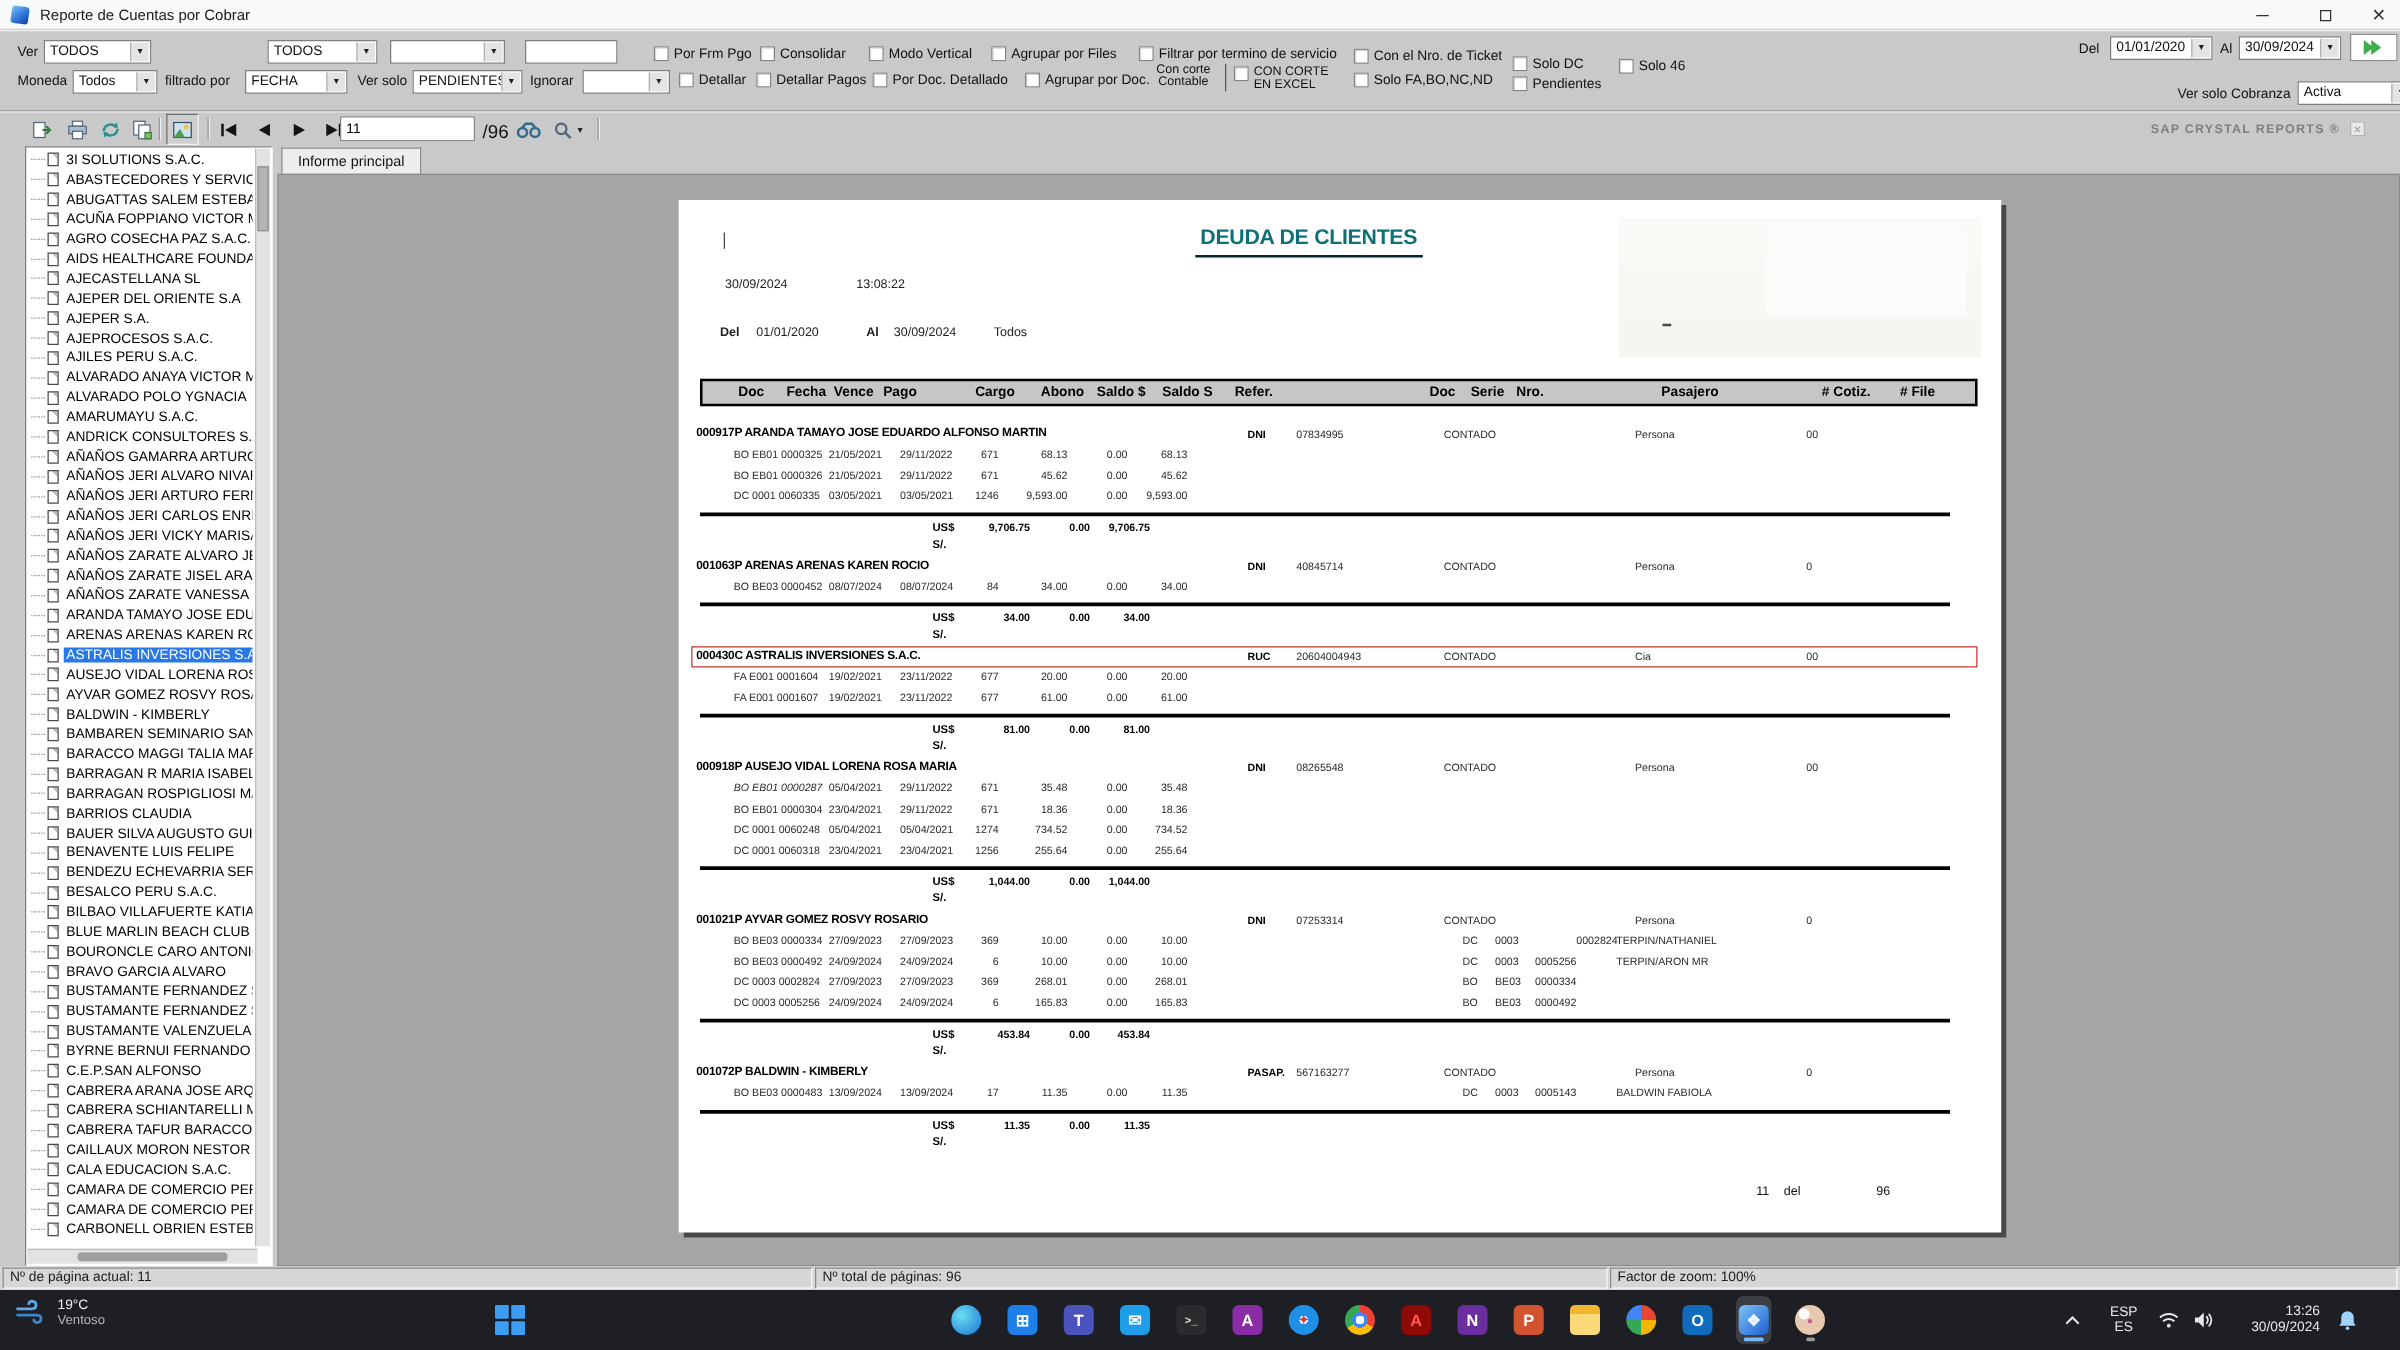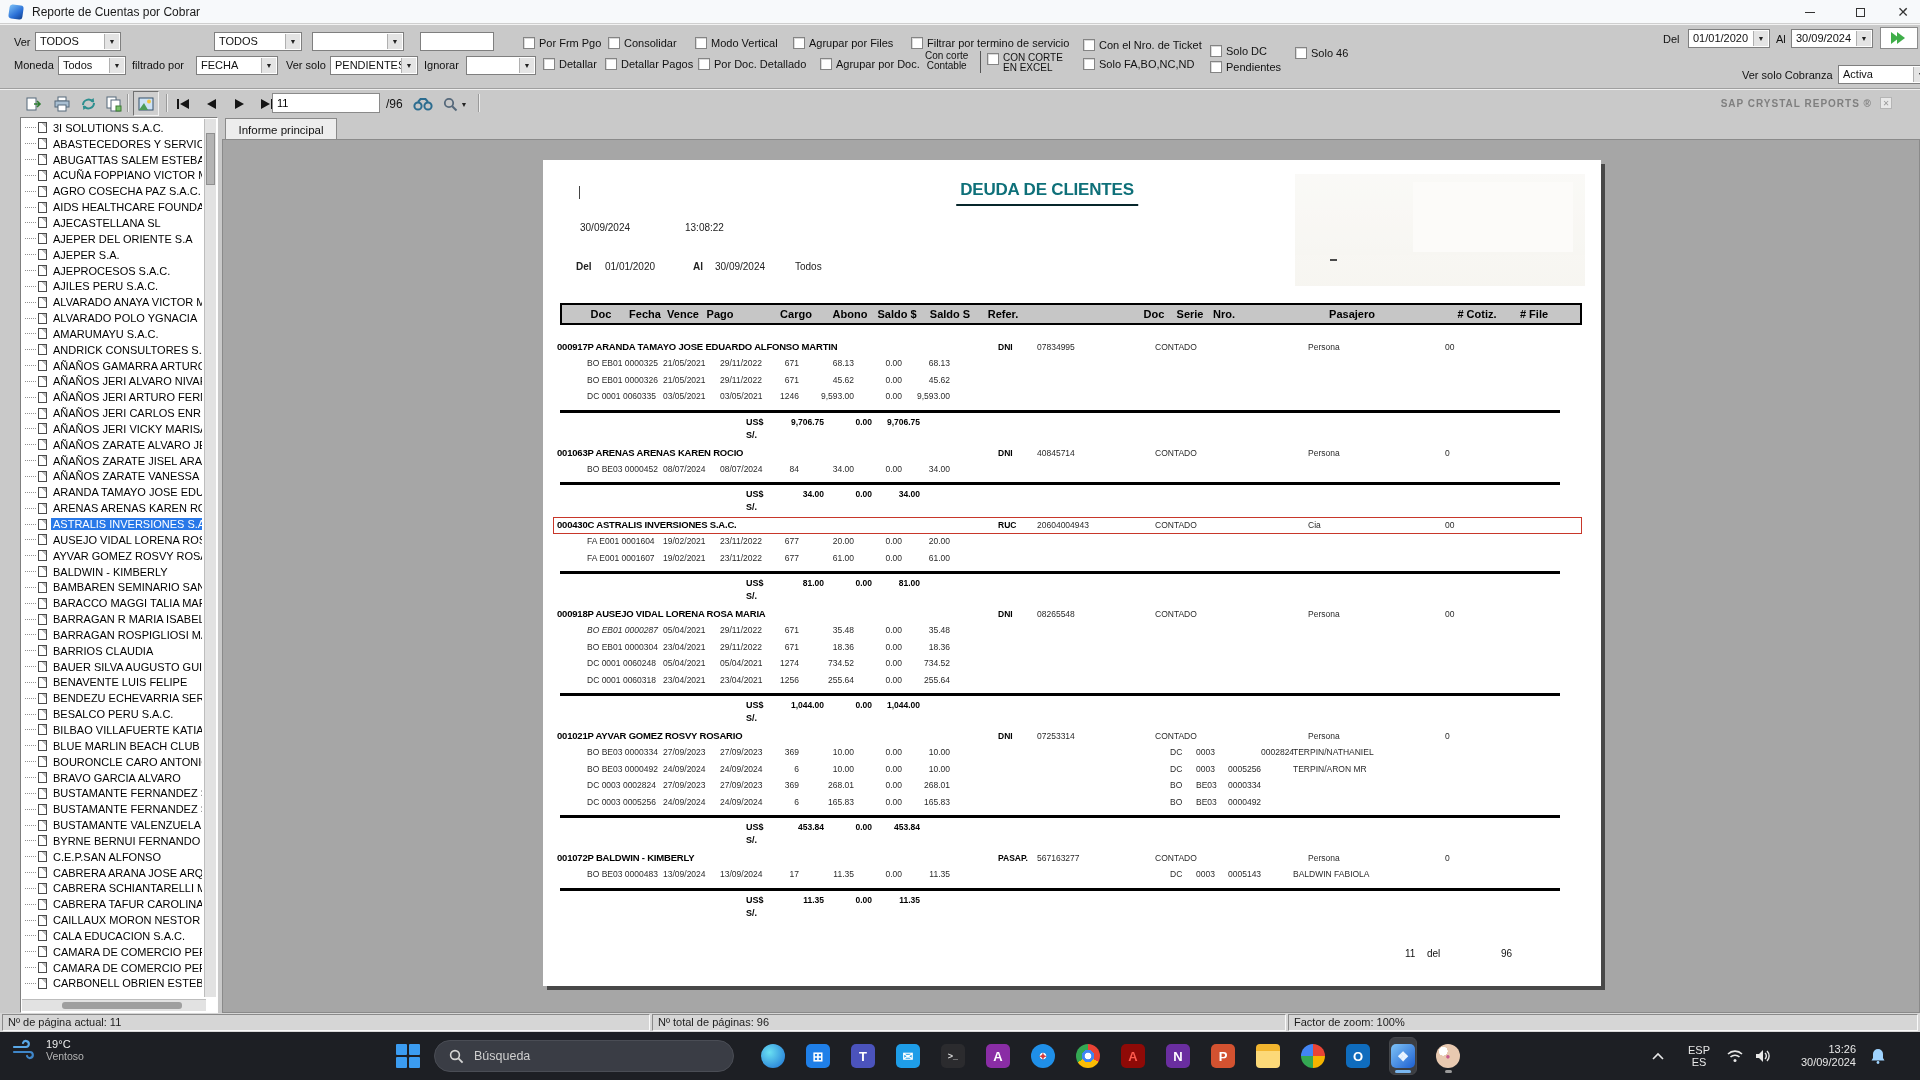--- a/index.html
+++ b/index.html
@@ -37,7 +37,7 @@
   .tri-l { width:0; height:0; border-right:9px solid #141414; border-top:5px solid transparent; border-bottom:5px solid transparent; }
   .navbar { width:2px; height:10px; background:#141414; }
   #page-box { position:absolute; left:272px; top:4px; width:108px; height:20px; background:#fff; border:1px solid #8a8a8a; font-size:11px; padding:0 4px; font-family:"Liberation Sans",sans-serif; }
-  #page-total { position:absolute; left:386px; top:8px; font-size:12px; color:#111; }
+  #page-total { position:absolute; left:386px; top:8px; font-size:15px; color:#111; }
   #brand { position:absolute; right:48px; top:9px; font-size:10px; font-weight:bold; letter-spacing:1px; color:#7f7f7f; }
   #brand-mark { position:absolute; right:28px; top:8px; width:12px; height:12px; border:1px solid #b5b5b5; background:#e9e9e9; font-size:8px; color:#999; text-align:center; line-height:11px; }
 

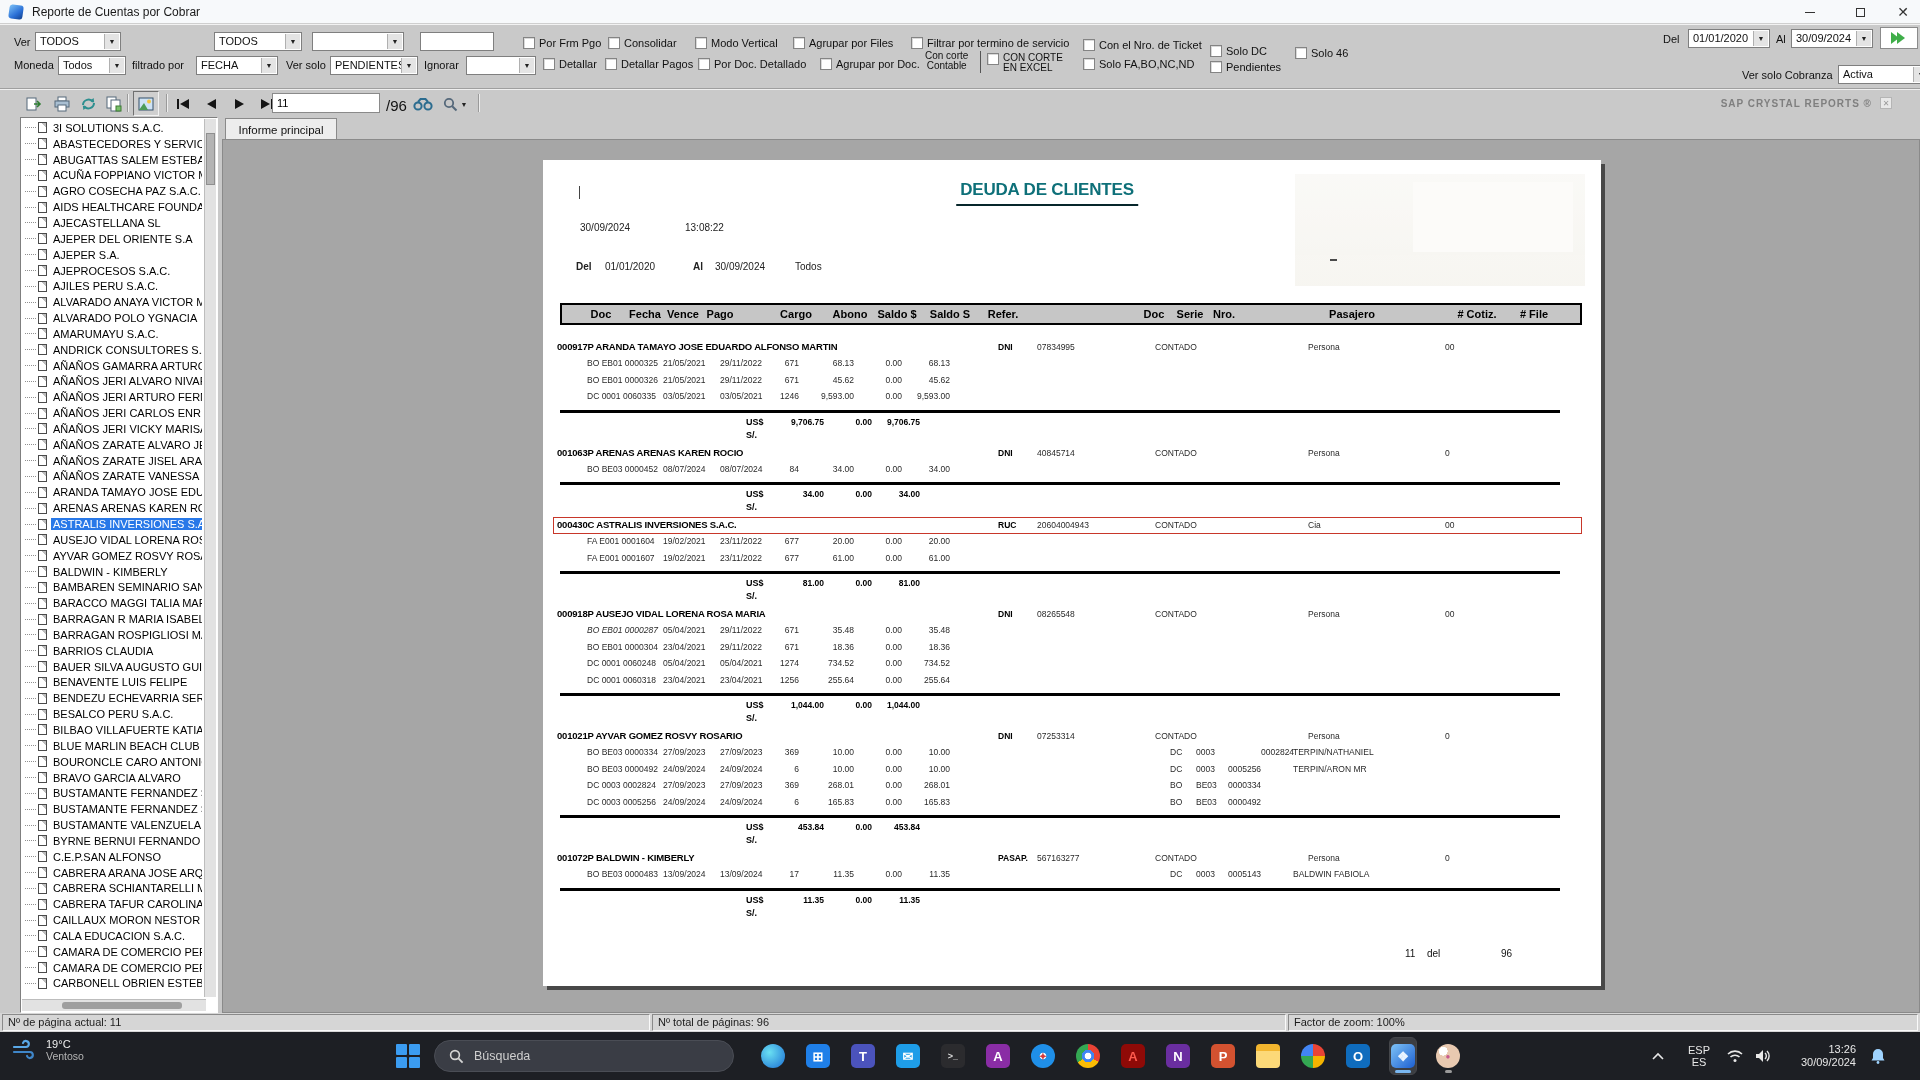--- a/index.html
+++ b/index.html
@@ -541,7 +541,7 @@
       <div class="titem">
         <span class="dots"></span>
         <span class="picon"></span>
-        <span class="tlabel">CABRERA TAFUR  CAROLINA</span>
+        <span class="tlabel">CABRERA TAFUR  BARACCO</span>
       </div>
       <div class="titem">
         <span class="dots"></span>

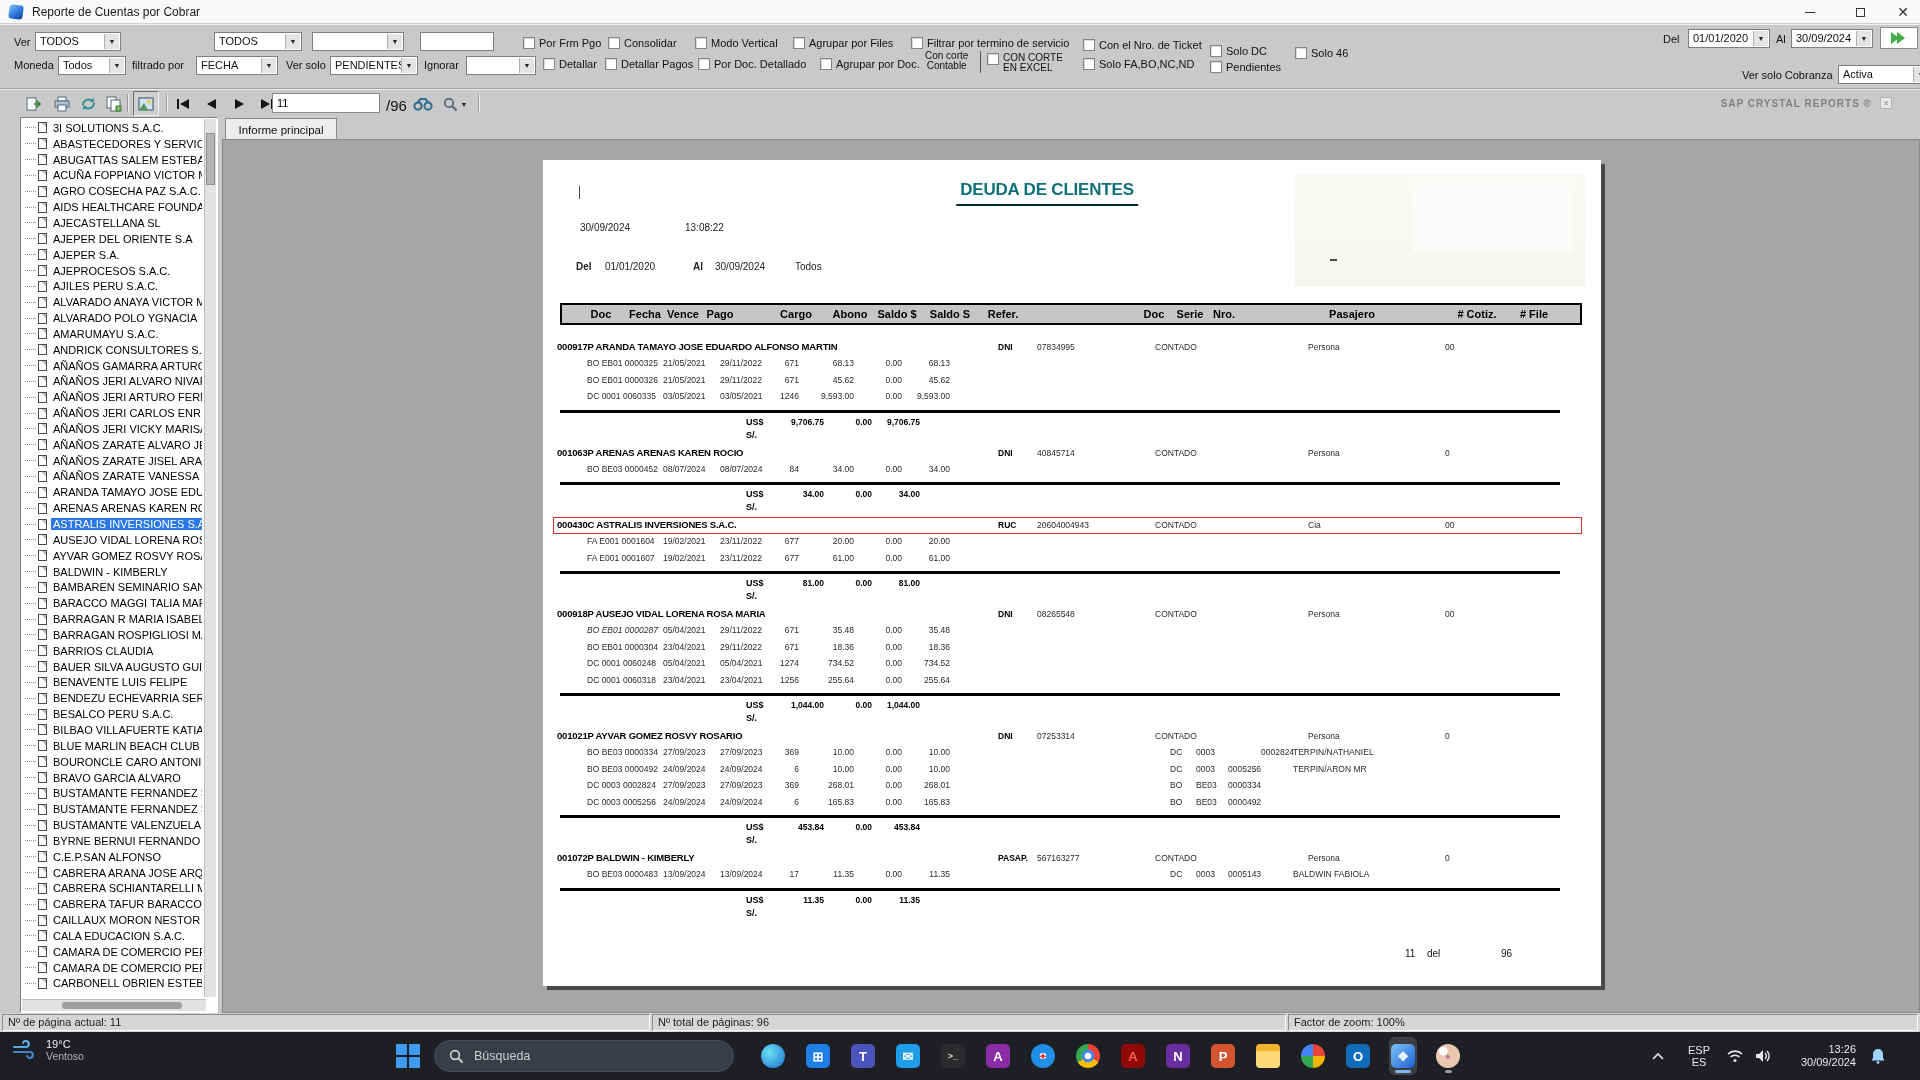--- a/index.html
+++ b/index.html
@@ -911,13 +911,6 @@
       <i></i>
       <i></i>
     </div>
-  <div id="search-pill">
-    <svg width="15" height="15">
-        <circle cx="6" cy="6" r="4.4" fill="none" stroke="#d5d5d5" stroke-width="1.6"></circle>
-        <path d="M9.4 9.4 L13.6 13.6" stroke="#d5d5d5" stroke-width="1.8"></path>
-      </svg>
-    <span class="stext">Búsqueda</span>
-  </div>
   <div id="apps">
       <div class="appwrap">
         <div class="appicon" style="background: radial-gradient(circle at 35% 35%, rgb(106, 224, 242), rgb(27, 111, 212)); border-radius: 50%; color: rgb(255, 255, 255);"></div>

